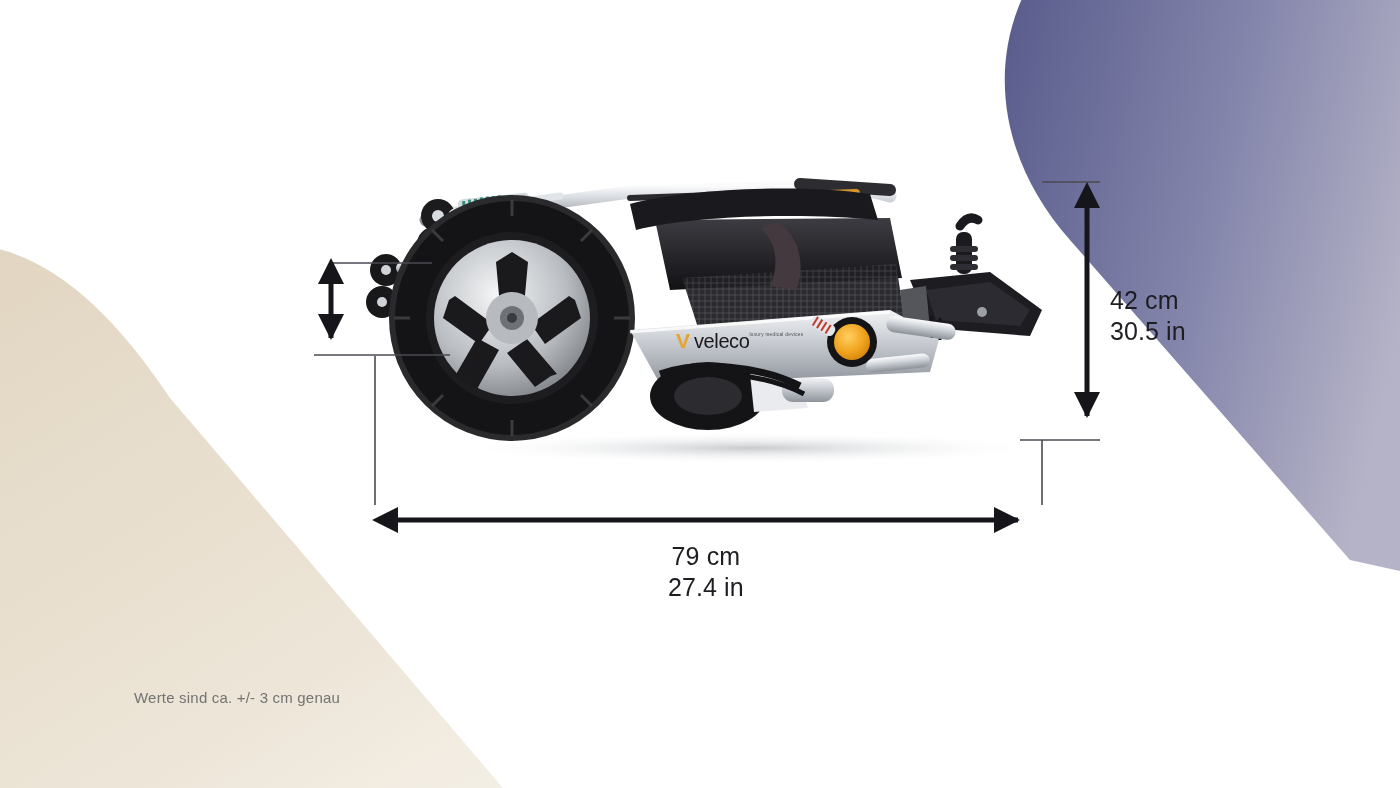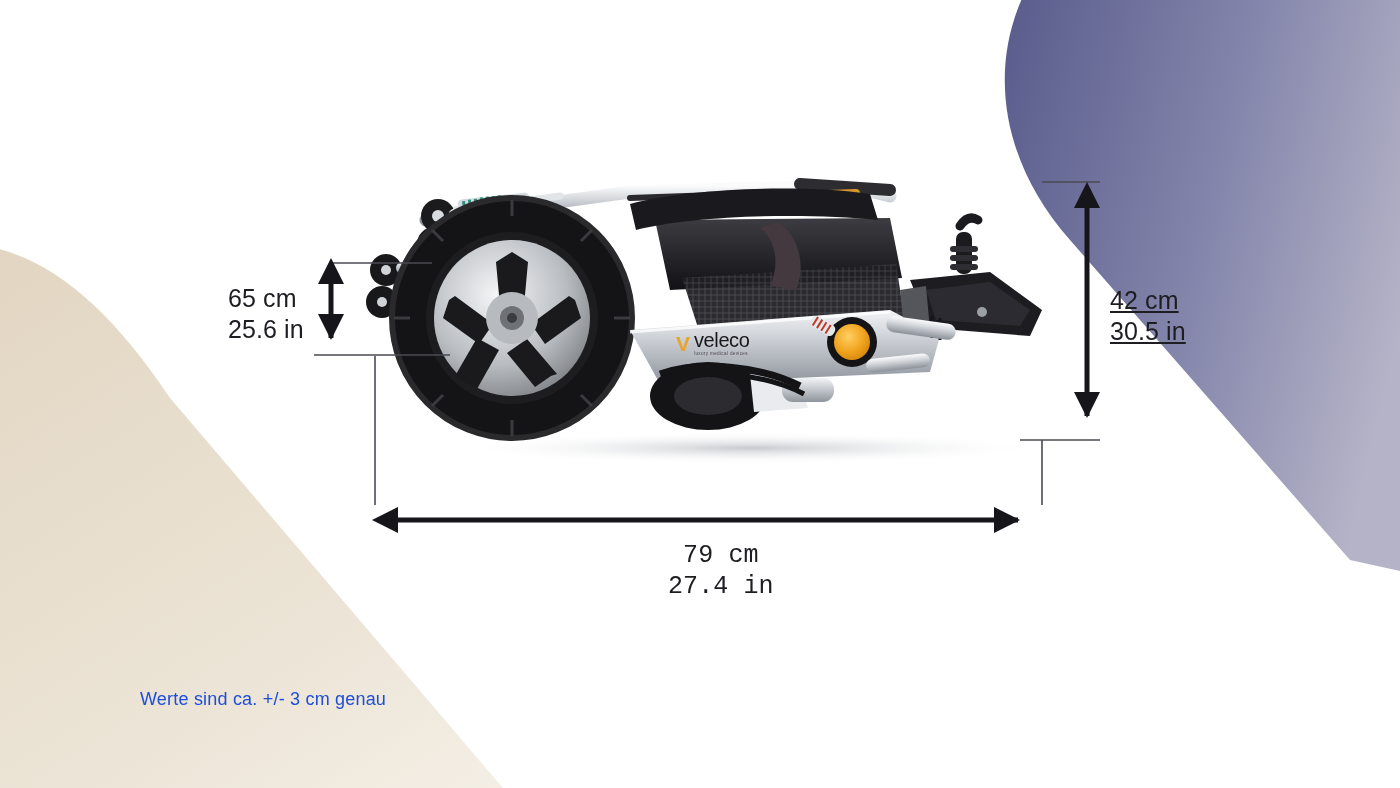--- a/index.html
+++ b/index.html
@@ -360,10 +360,6 @@
     </g>
   </svg>
 
-  <div class="dim-label" id="label-height">
-    <span class="val-metric">65 cm</span>
-    <span class="val-imperial">25.6 in</span>
-  </div>
 
   <div class="dim-label" id="label-depth">
     <span class="val-metric">42 cm</span>

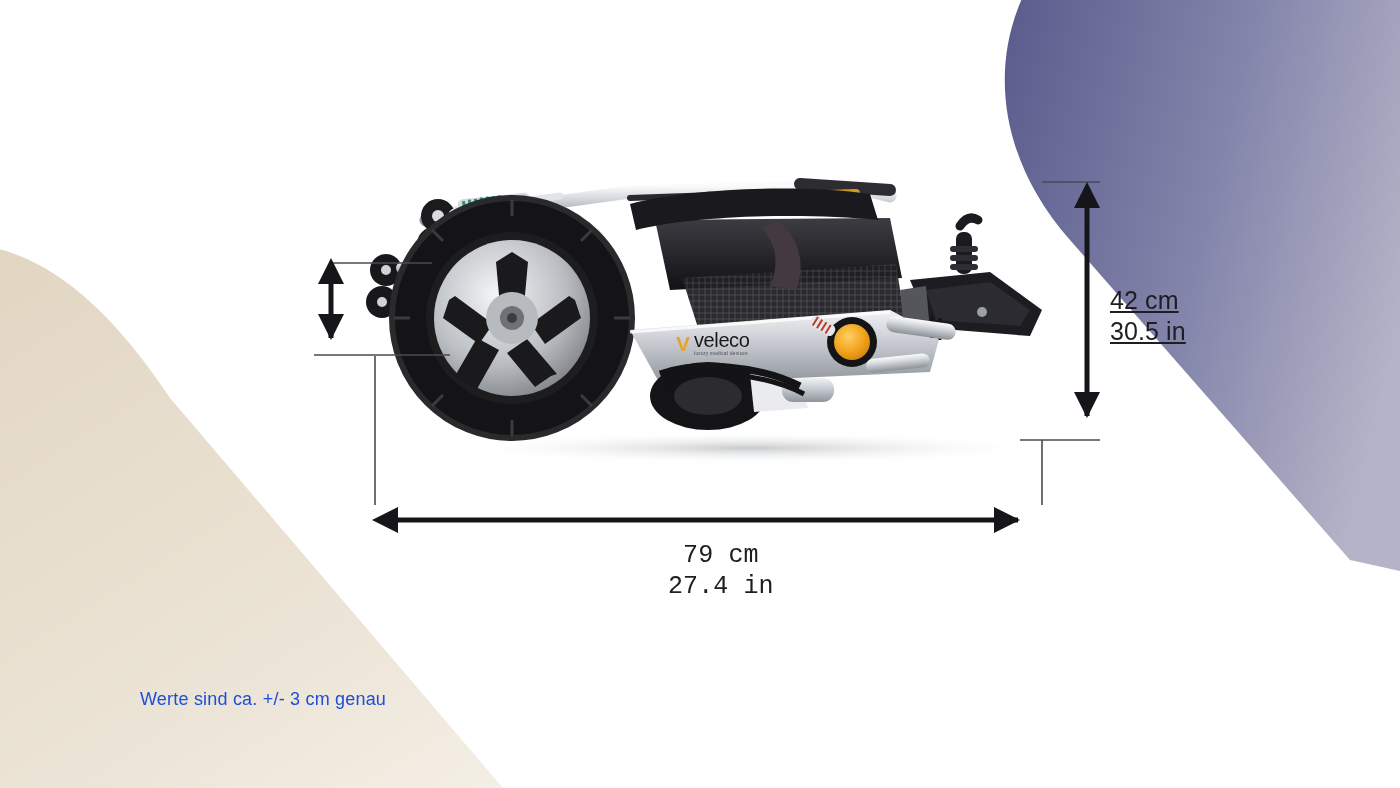--- a/index.html
+++ b/index.html
@@ -78,7 +78,6 @@
     left: 1110px;
     top: 285px;
     text-align: left;
-    text-decoration: underline;
   }
   #label-length {
     left: 668px;

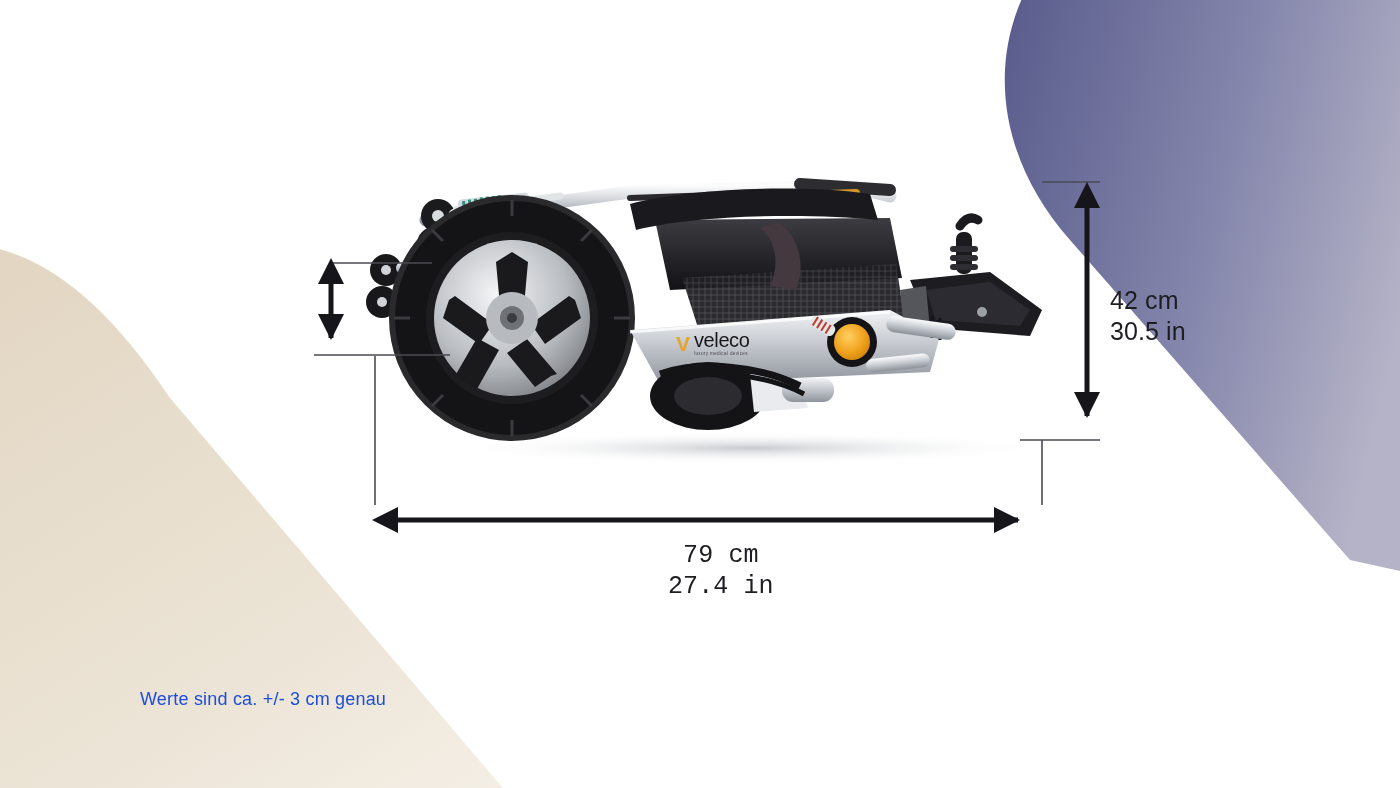--- a/index.html
+++ b/index.html
@@ -114,7 +114,7 @@
   }
   #logo-text-wrap {
     display: flex;
-    flex-direction: column;
+    flex-direction: row;
     line-height: 1;
   }
   #logo-word {

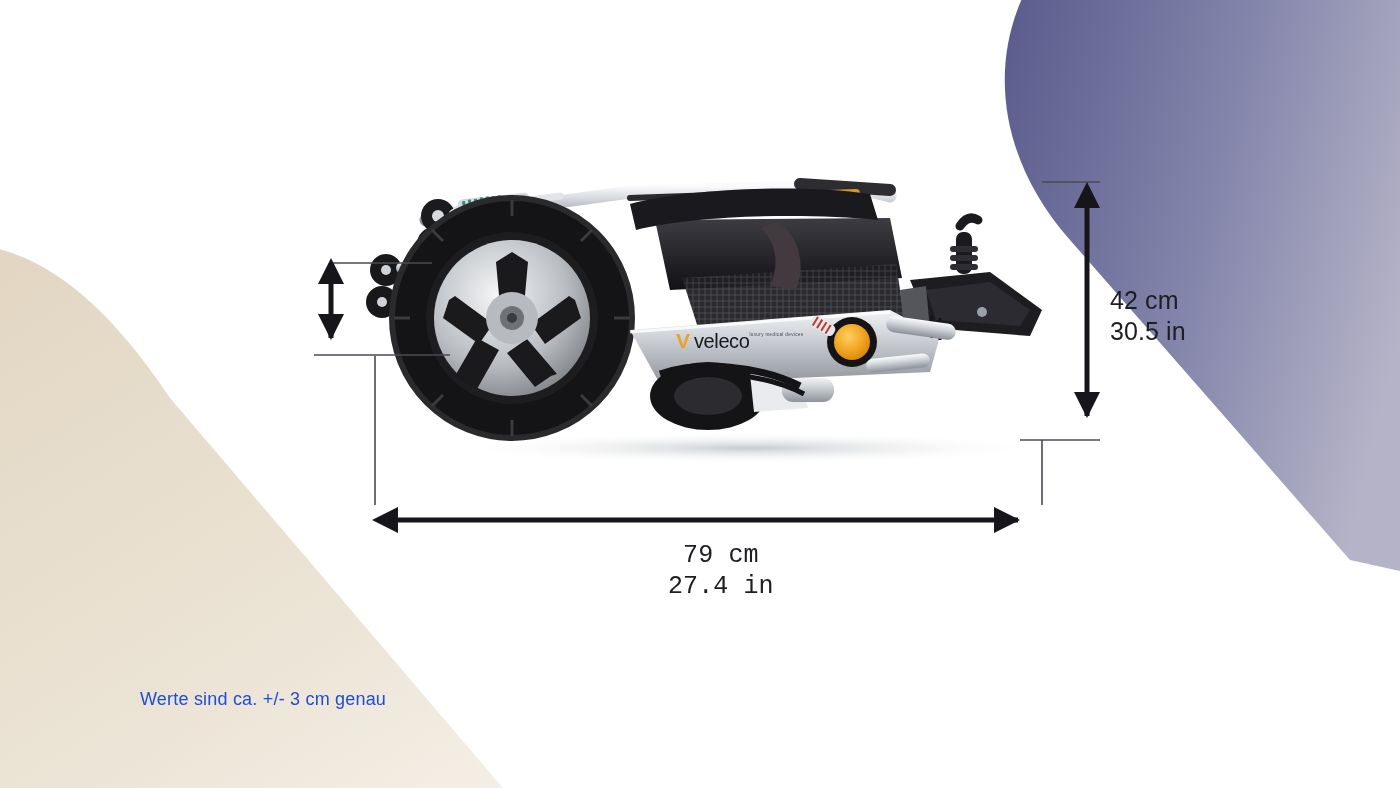--- a/index.html
+++ b/index.html
@@ -83,7 +83,6 @@
     left: 668px;
     top: 541px;
     text-align: center;
-    font-family: Liberation Mono, monospace;
   }
 
   

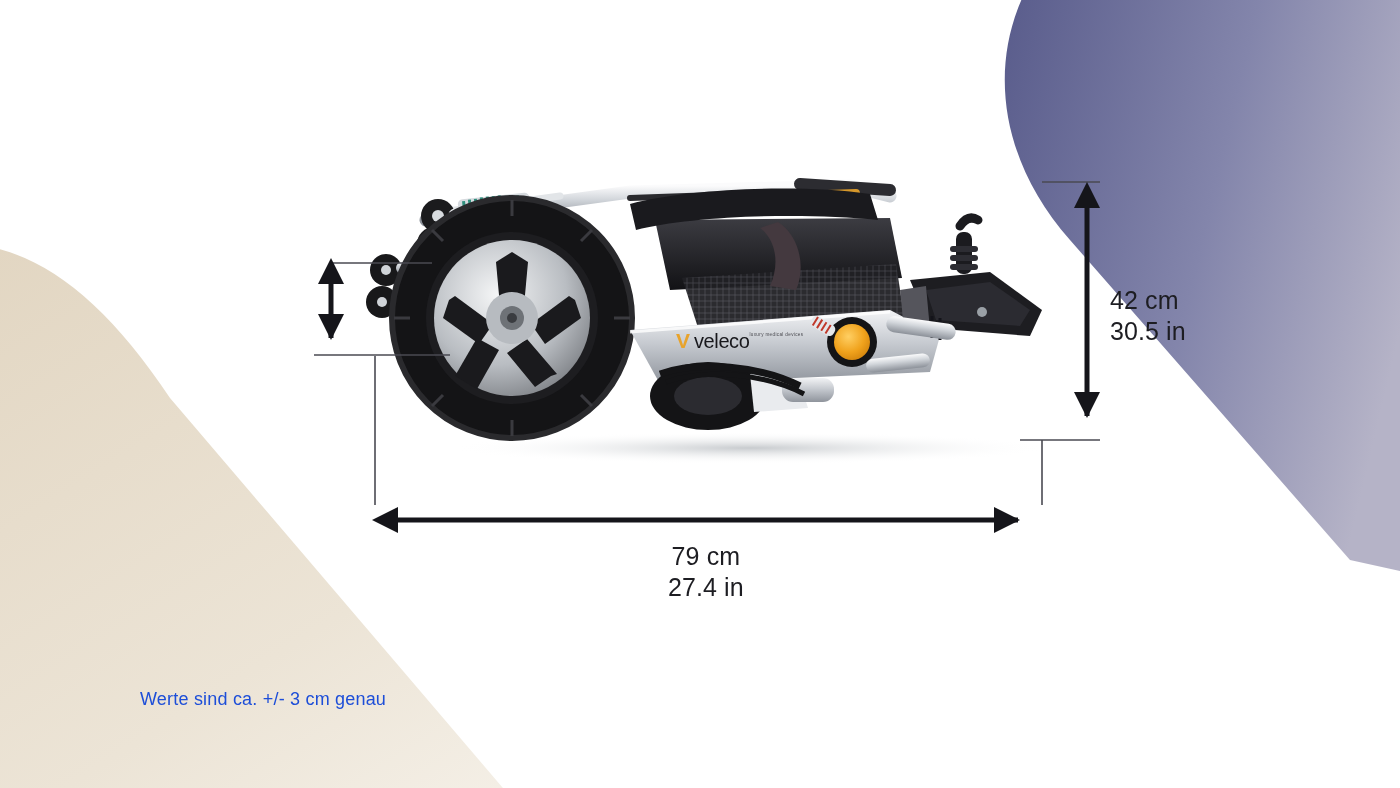--- a/index.html
+++ b/index.html
@@ -88,10 +88,10 @@
   
   #footnote {
     position: absolute;
-    left: 140px;
+    left: 134px;
     top: 689px;
-    font-size: 18px;
-    color: #1d4ed8;
+    font-size: 15px;
+    color: #737373;
     letter-spacing: 0.2px;
     white-space: nowrap;
   }

